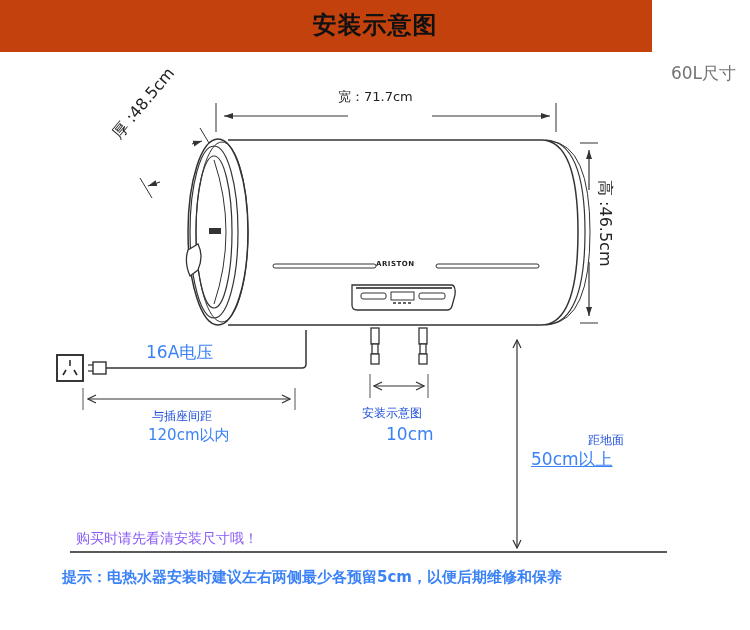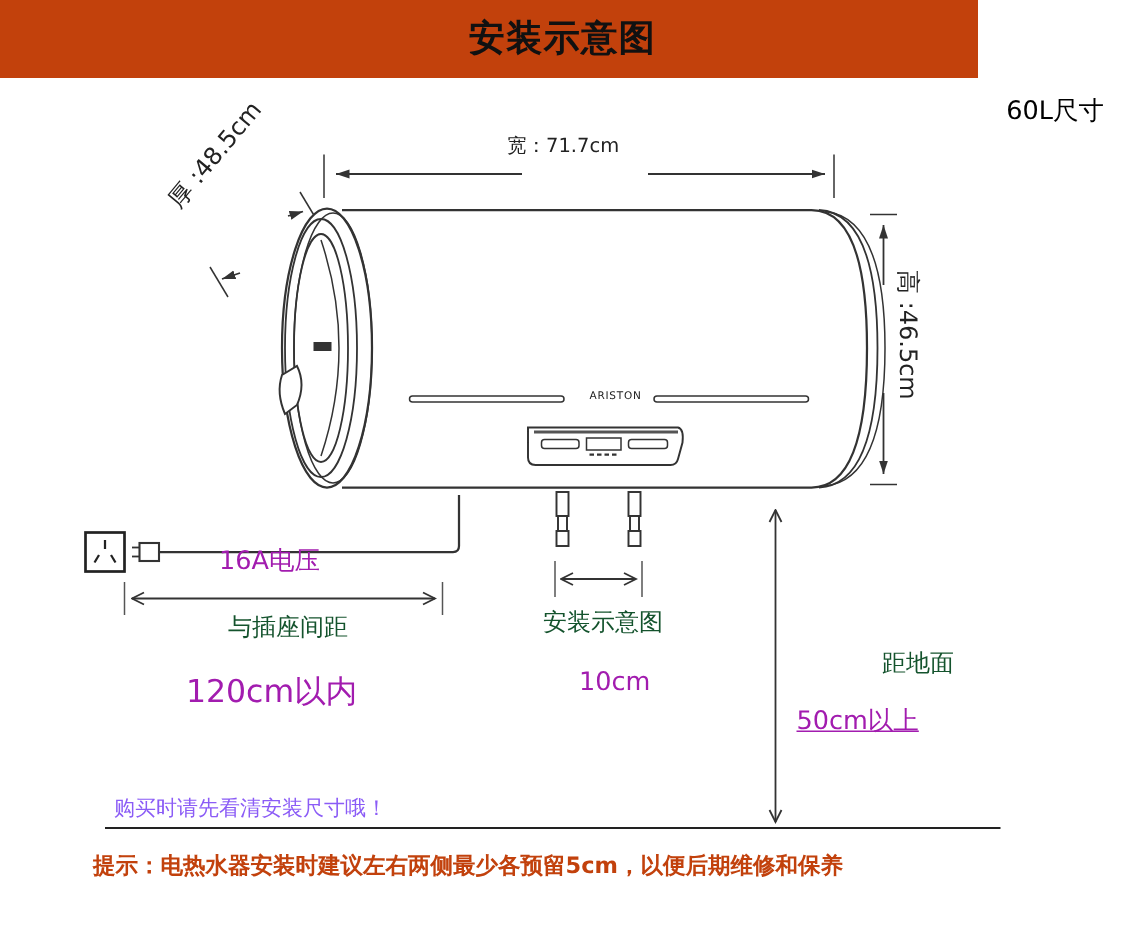--- a/index.html
+++ b/index.html
@@ -6,7 +6,7 @@
   body{width:750px;height:630px;position:relative;background:#fff;overflow:hidden;font-family:"DejaVu Sans",sans-serif;color:#222;}
   .header{position:absolute;left:0;top:0;width:652px;height:52px;background:#c2410c;}
   .title{position:absolute;left:0;top:9px;width:750px;text-align:center;font-size:24px;font-weight:bold;color:#111;letter-spacing:1px;}
-  .size-label{position:absolute;right:14px;top:62px;font-size:17px;color:#000000;}
+  .size-label{position:absolute;right:14px;top:62px;font-size:17px;color:#737373;}
   .abs{position:absolute;}
   .lbl{font-size:16px;color:#222;white-space:nowrap;}
   .lbl-sm{font-size:16px;color:#14532d;white-space:nowrap;}

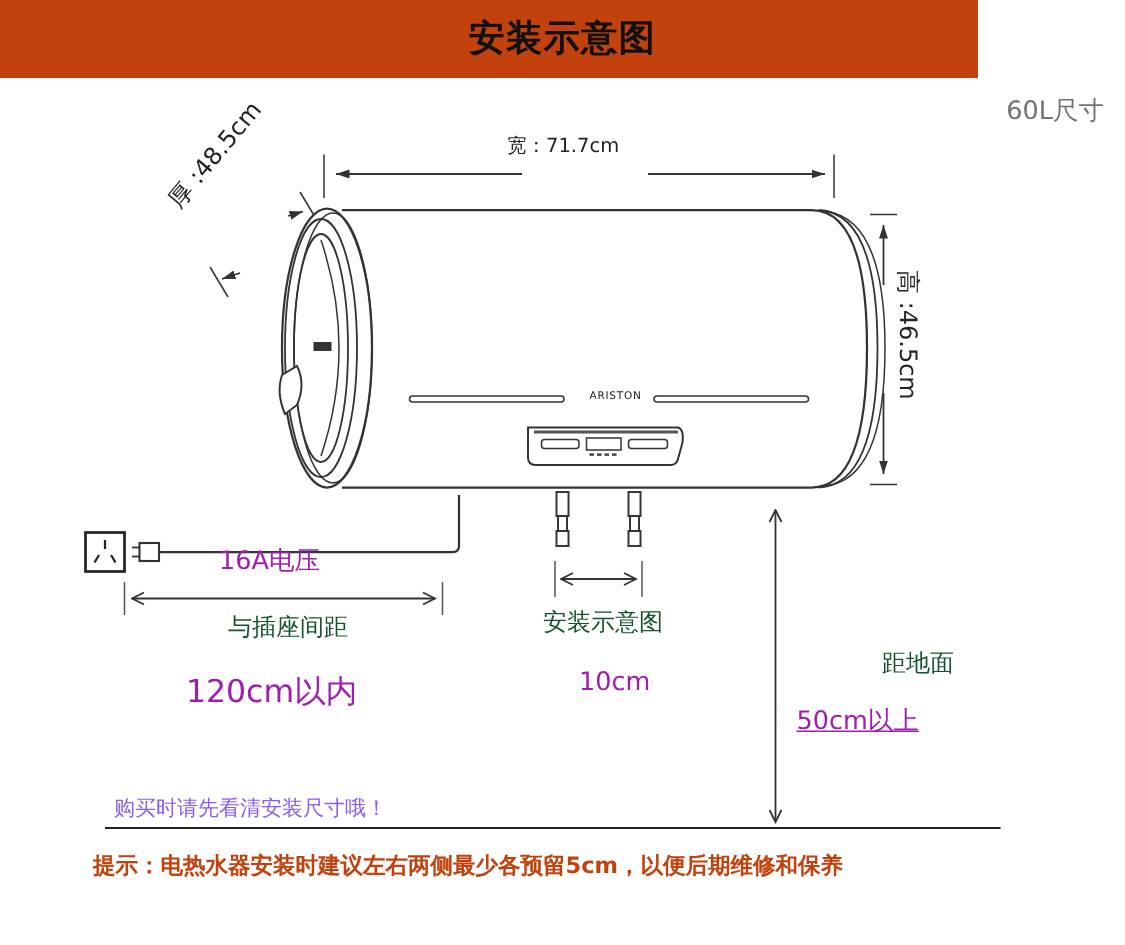--- a/index.html
+++ b/index.html
@@ -118,7 +118,7 @@
 <div class="abs lbl" style="left:338px;top:88px;font-size:13px;">宽：71.7cm</div>
 <div class="abs lbl" style="left:108px;top:130px;font-size:16px;transform:rotate(-50deg);transform-origin:left top;">厚 :48.5cm</div>
 <div class="abs lbl" style="left:615px;top:180px;font-size:16px;transform:rotate(90deg);transform-origin:left top;">高 :46.5cm</div>
-<div class="abs" style="left:393px;top:260px;font-size:7px;font-weight:normal;color:#222;letter-spacing:0.5px;">ARISTON</div>
+<div class="abs" style="left:376px;top:260px;font-size:7px;font-weight:bold;color:#222;letter-spacing:0.5px;">ARISTON</div>
 
 <div class="abs lbl-md" style="left:146px;top:341px;font-size:17px;">16A电压</div>
 <div class="abs lbl-sm" style="left:152px;top:408px;">与插座间距</div>

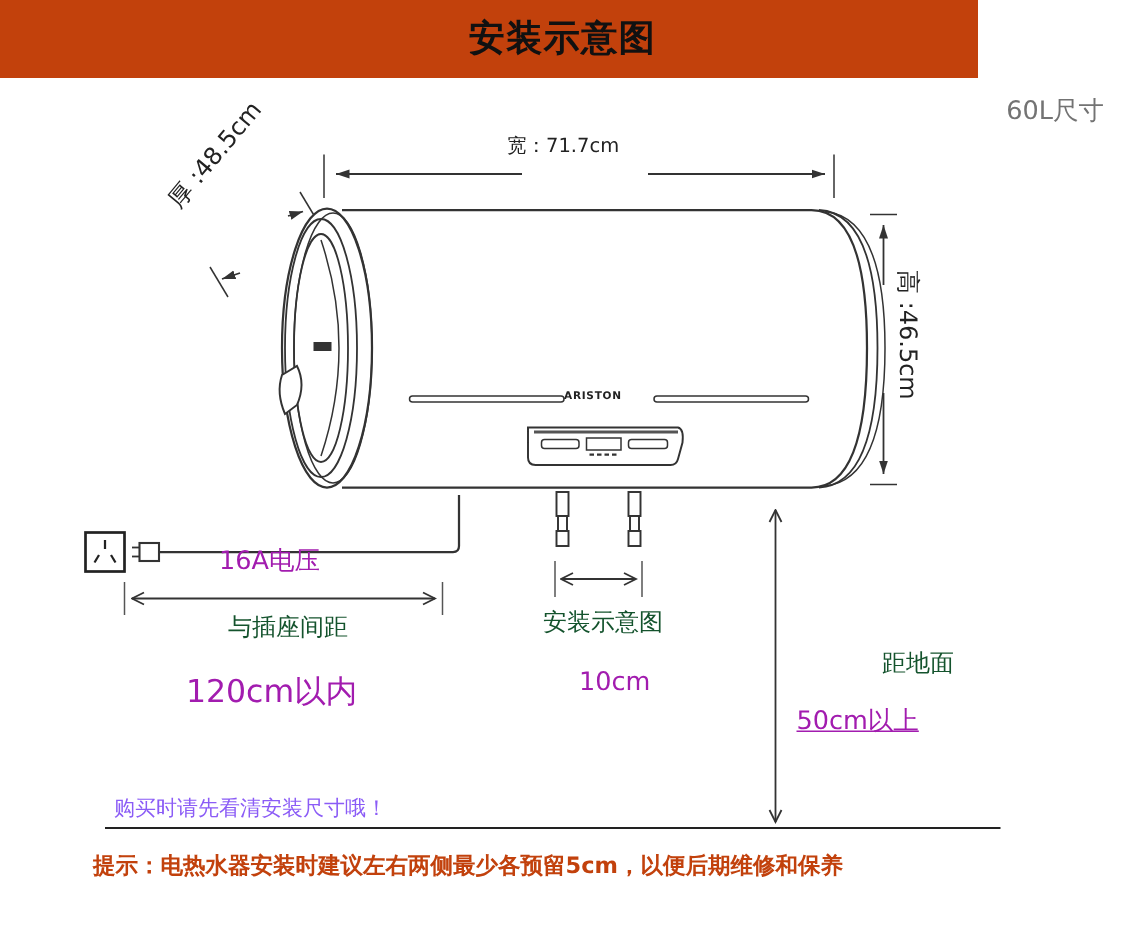--- a/index.html
+++ b/index.html
@@ -10,7 +10,7 @@
   .abs{position:absolute;}
   .lbl{font-size:16px;color:#222;white-space:nowrap;}
   .lbl-sm{font-size:16px;color:#14532d;white-space:nowrap;}
-  .lbl-md{font-size:16px;color:#a21caf;white-space:nowrap;margin-top:21px;}
+  .lbl-md{font-size:16px;color:#3b82f6;white-space:nowrap;}
   .note{position:absolute;left:76px;top:530px;font-size:14px;color:#8b5cf6;}
   .tip{position:absolute;left:62px;top:568px;font-size:15px;font-weight:bold;color:#c2410c;white-space:nowrap;}
   svg{position:absolute;left:0;top:0;}

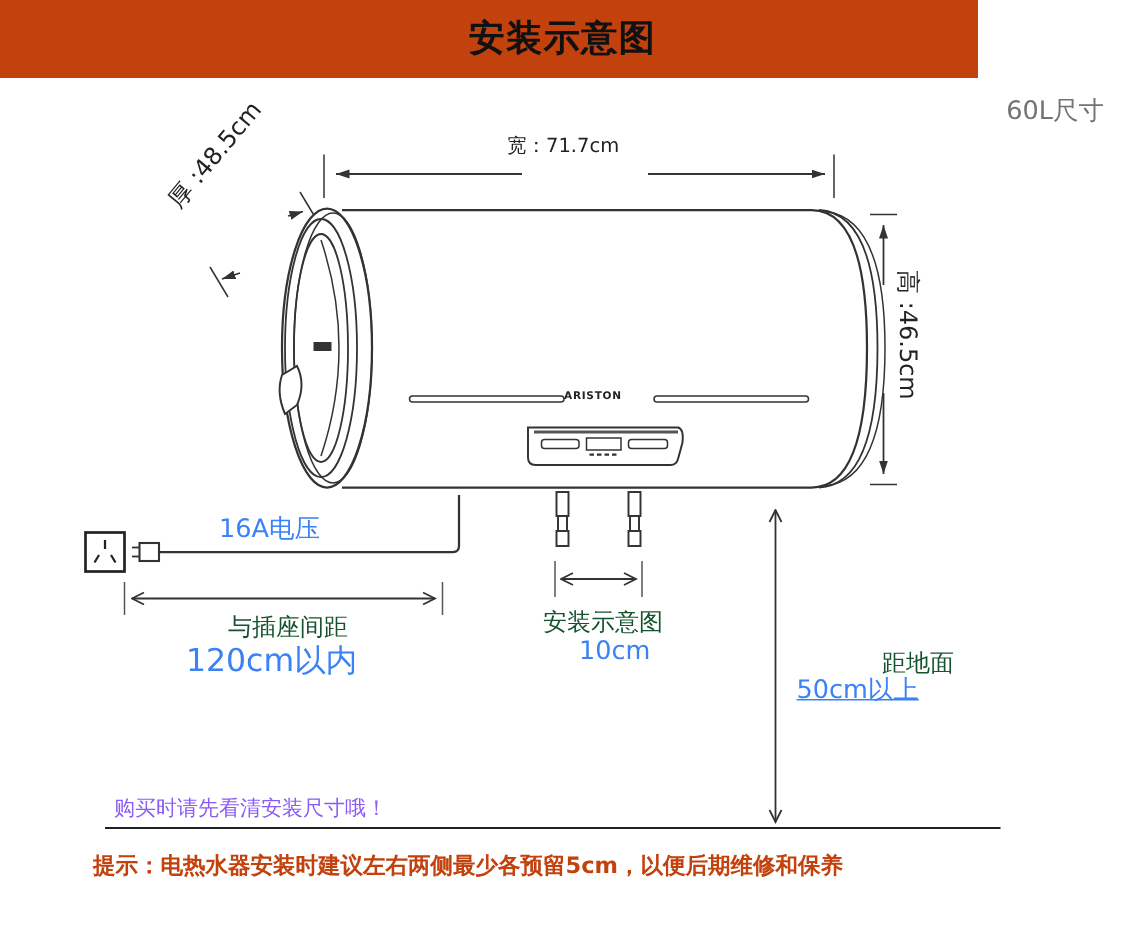--- a/index.html
+++ b/index.html
@@ -9,7 +9,7 @@
   .size-label{position:absolute;right:14px;top:62px;font-size:17px;color:#737373;}
   .abs{position:absolute;}
   .lbl{font-size:16px;color:#222;white-space:nowrap;}
-  .lbl-sm{font-size:16px;color:#14532d;white-space:nowrap;}
+  .lbl-sm{font-size:12px;color:#1d4ed8;white-space:nowrap;}
   .lbl-md{font-size:16px;color:#3b82f6;white-space:nowrap;}
   .note{position:absolute;left:76px;top:530px;font-size:14px;color:#8b5cf6;}
   .tip{position:absolute;left:62px;top:568px;font-size:15px;font-weight:bold;color:#c2410c;white-space:nowrap;}

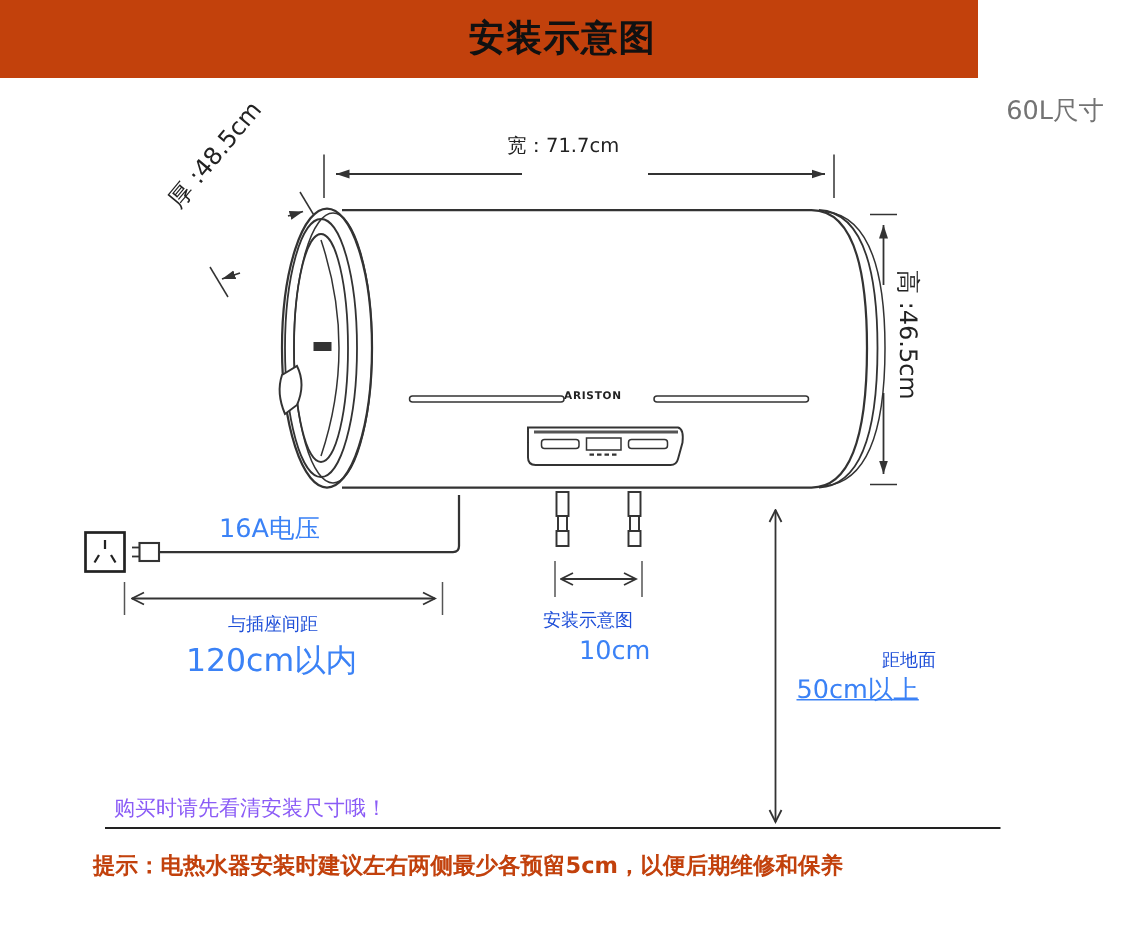--- a/index.html
+++ b/index.html
@@ -122,7 +122,7 @@
 
 <div class="abs lbl-md" style="left:146px;top:341px;font-size:17px;">16A电压</div>
 <div class="abs lbl-sm" style="left:152px;top:408px;">与插座间距</div>
-<div class="abs lbl-md" style="left:124px;top:426px;font-size:21px;">120cm以内</div>
+<div class="abs lbl-md" style="left:148px;top:426px;font-size:15px;">120cm以内</div>
 
 <div class="abs lbl-sm" style="left:362px;top:405px;">安装示意图</div>
 <div class="abs lbl-md" style="left:386px;top:424px;font-size:17px;text-align:center;">10cm</div>

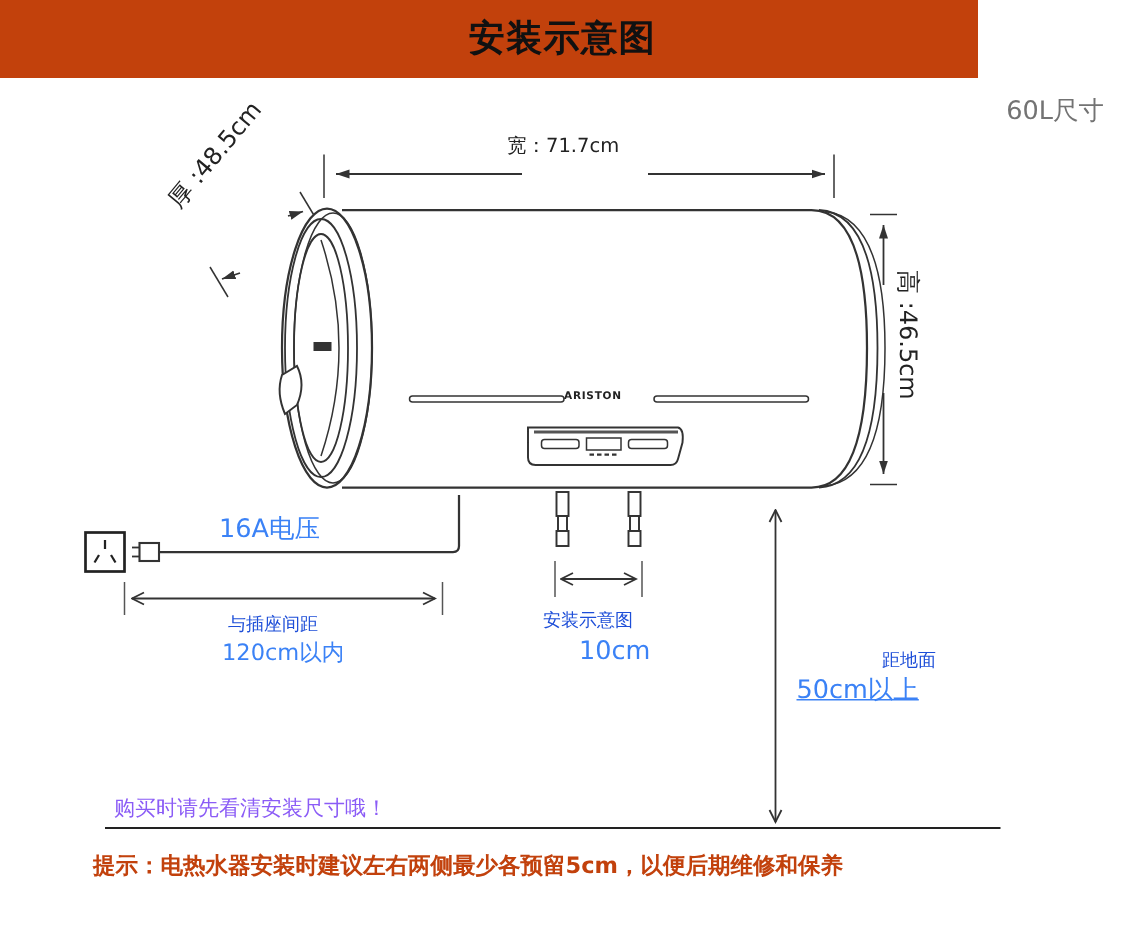--- a/index.html
+++ b/index.html
@@ -12,7 +12,7 @@
   .lbl-sm{font-size:12px;color:#1d4ed8;white-space:nowrap;}
   .lbl-md{font-size:16px;color:#3b82f6;white-space:nowrap;}
   .note{position:absolute;left:76px;top:530px;font-size:14px;color:#8b5cf6;}
-  .tip{position:absolute;left:62px;top:568px;font-size:15px;font-weight:bold;color:#c2410c;white-space:nowrap;}
+  .tip{position:absolute;left:62px;top:568px;font-size:15px;font-weight:bold;color:#3b82f6;white-space:nowrap;}
   svg{position:absolute;left:0;top:0;}
 </style>
 </head>

